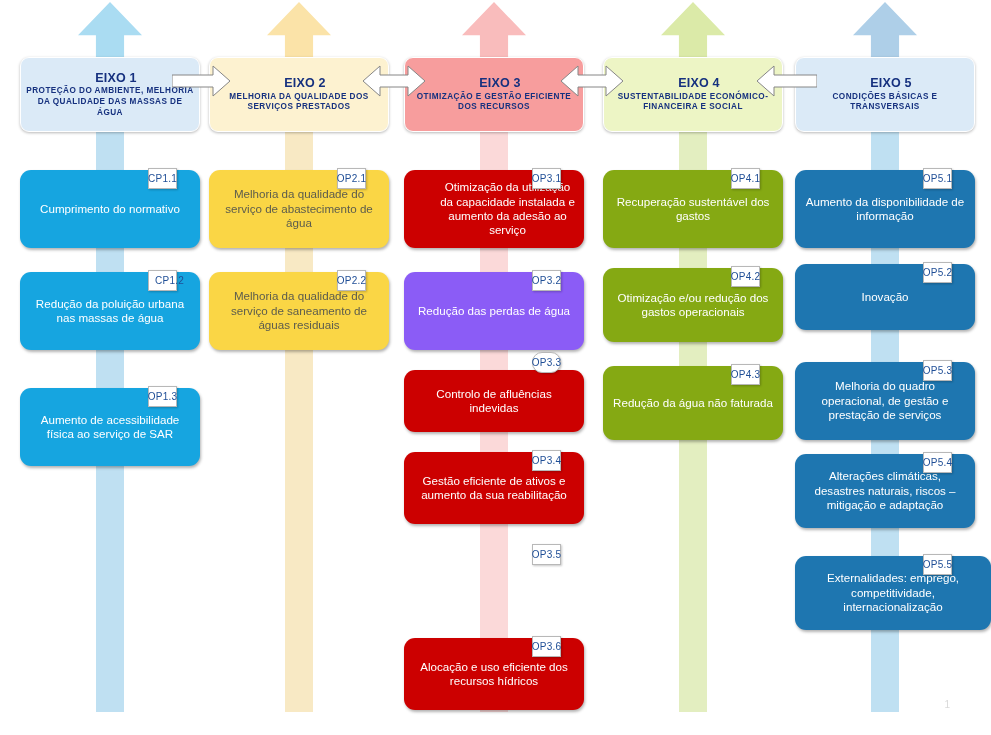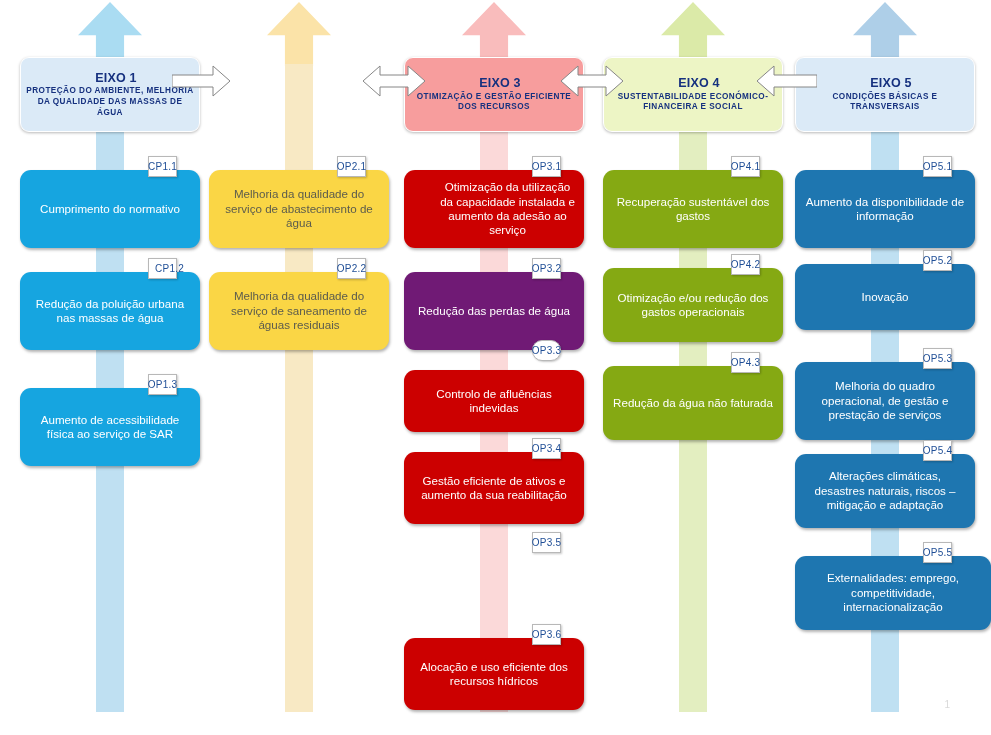--- a/index.html
+++ b/index.html
@@ -162,6 +162,10 @@
       <div class="header-title">EIXO 1</div>
       <div class="header-sub">PROTEÇÃO DO AMBIENTE, MELHORIA DA QUALIDADE DAS MASSAS DE ÁGUA</div>
     </div>
+    <div class="header-box" style="left: 209px; background: rgb(253, 242, 208);">
+      <div class="header-title">EIXO 2</div>
+      <div class="header-sub">MELHORIA DA QUALIDADE DOS SERVIÇOS PRESTADOS</div>
+    </div>
     <div class="header-box" style="left: 404px; background: rgb(247, 157, 157);">
       <div class="header-title">EIXO 3</div>
       <div class="header-sub">OTIMIZAÇÃO E GESTÃO EFICIENTE DOS RECURSOS</div>

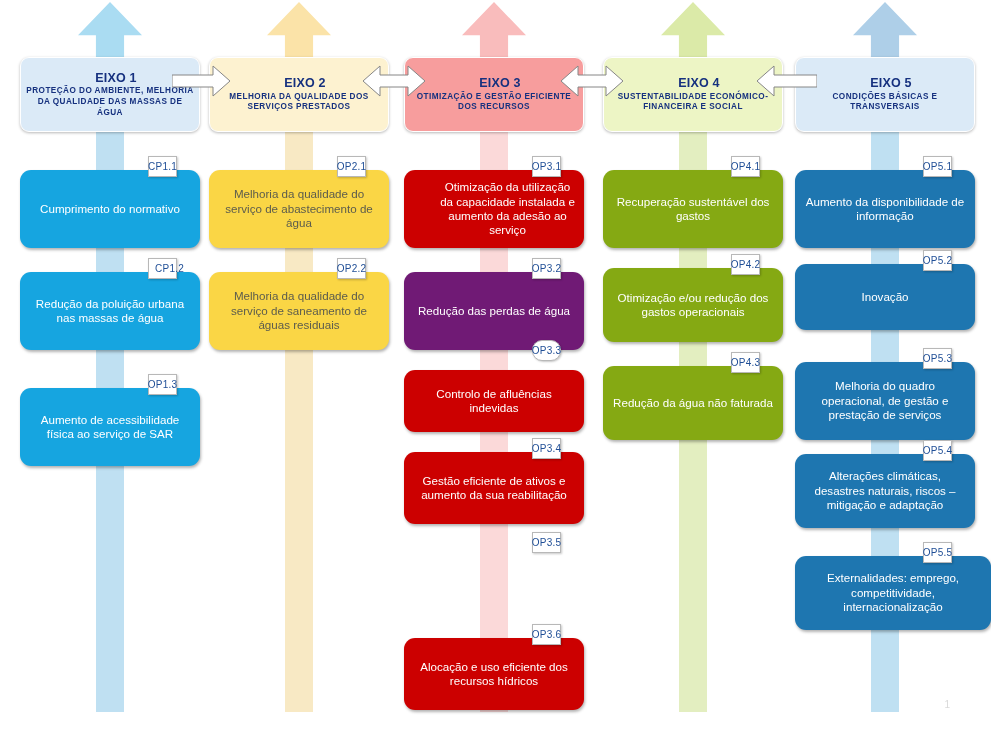--- a/index.html
+++ b/index.html
@@ -113,6 +113,7 @@
     height: 21px;
     width: 29px;
     letter-spacing: 0.2px;
+    margin-top: 12px;
   }
 
   .page-number {

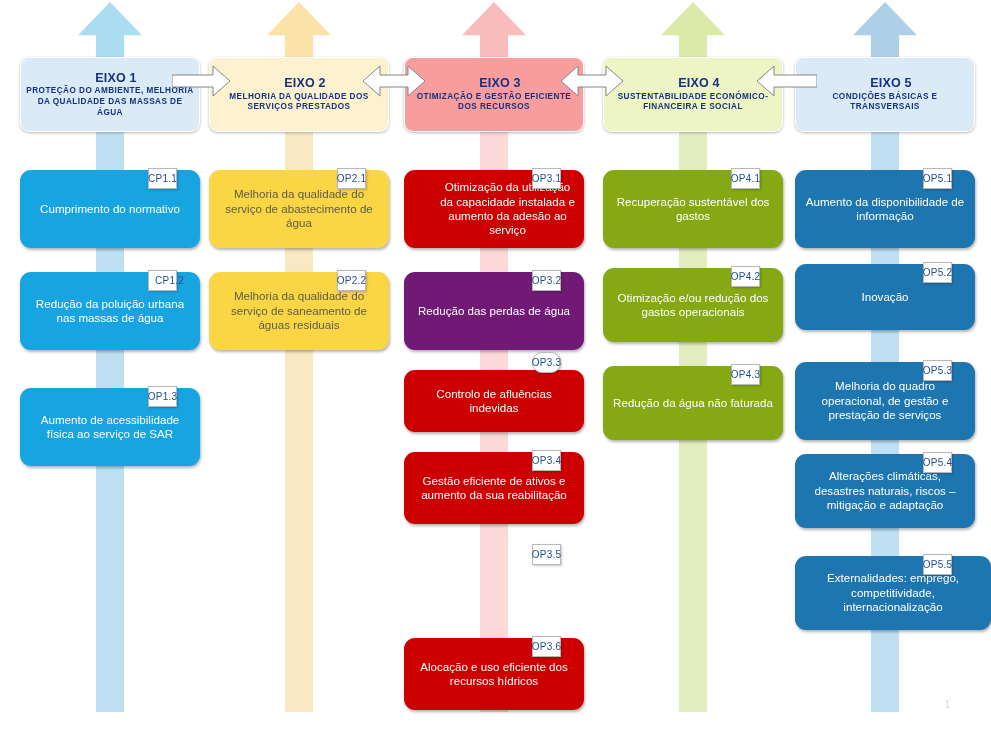--- a/index.html
+++ b/index.html
@@ -203,7 +203,7 @@
       <div class="card-text" style="color: rgb(255, 255, 255);">Otimização da utilização da capacidade instalada e aumento da adesão ao serviço</div>
     </div>
     <div class="tag" style="left: 532px; top: 156px;">OP3.1</div>
-    <div class="card" style="left: 404px; top: 272px; width: 180px; height: 78px; background: #701a75;">
+    <div class="card" style="left: 404px; top: 272px; width: 180px; height: 78px; background: #8b5cf6;">
       <div class="card-text" style="color: rgb(255, 255, 255);">Redução das perdas de água</div>
     </div>
     <div class="tag" style="left: 532px; top: 258px;">OP3.2</div>

